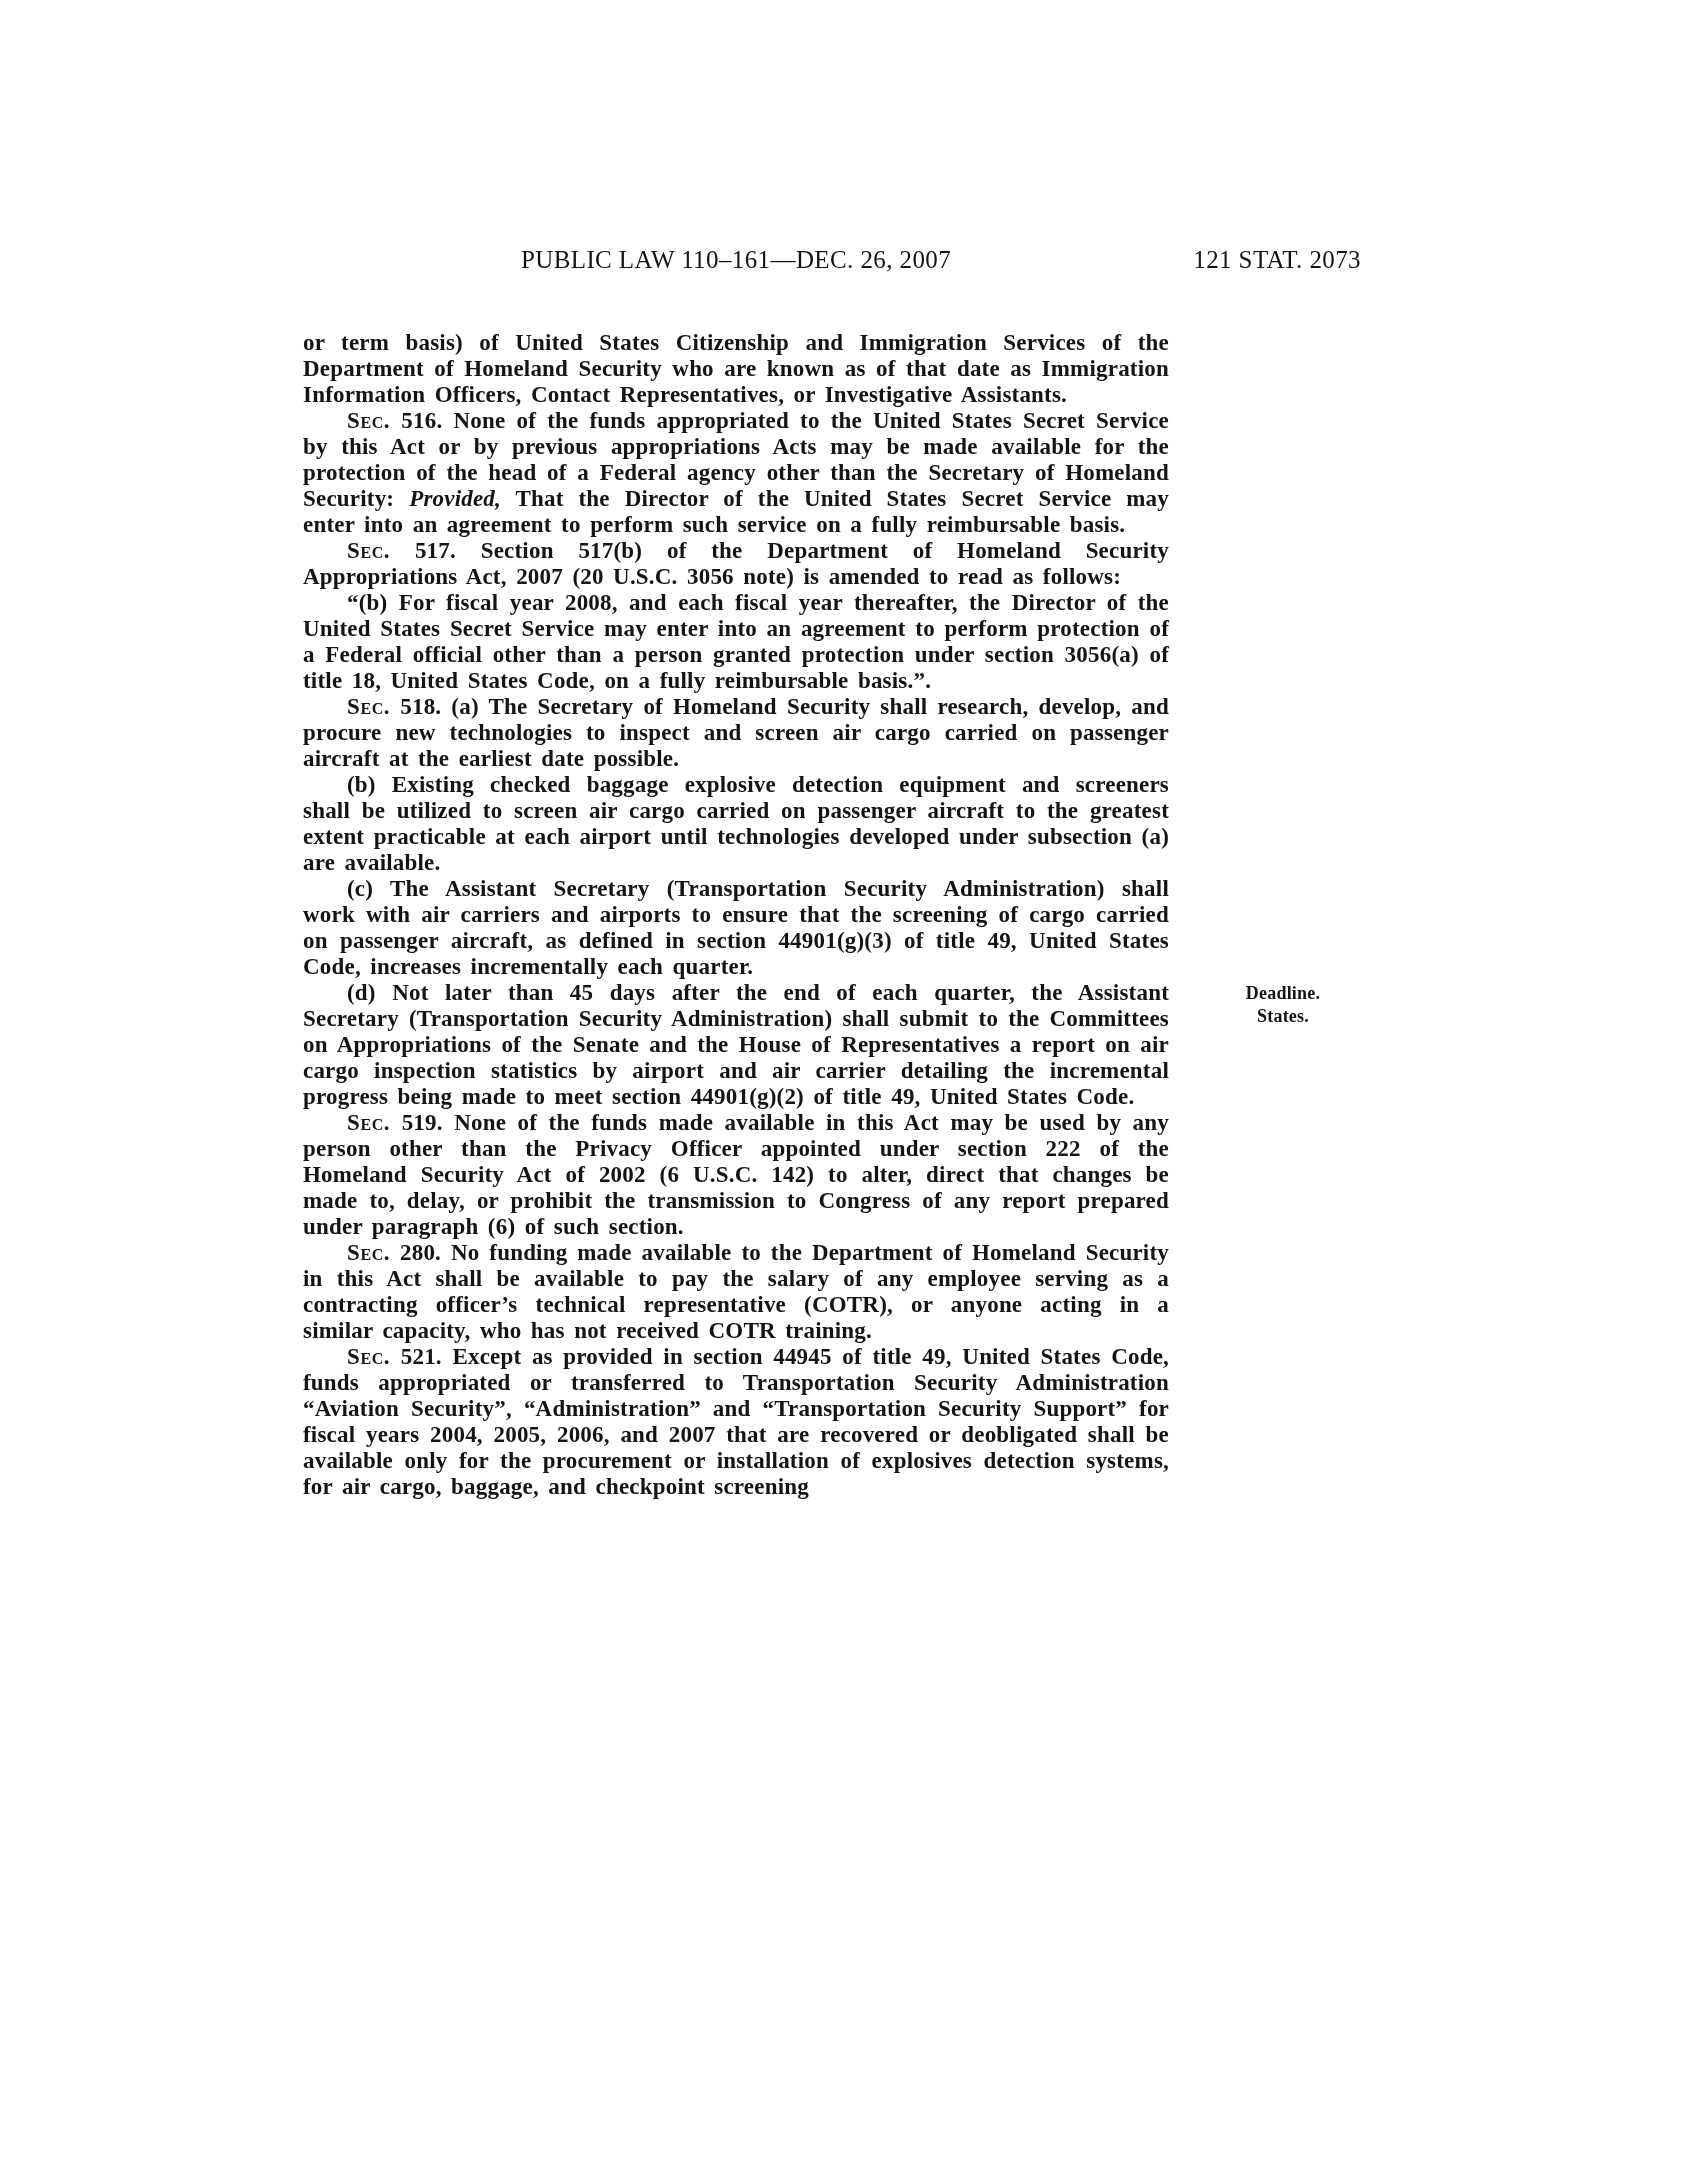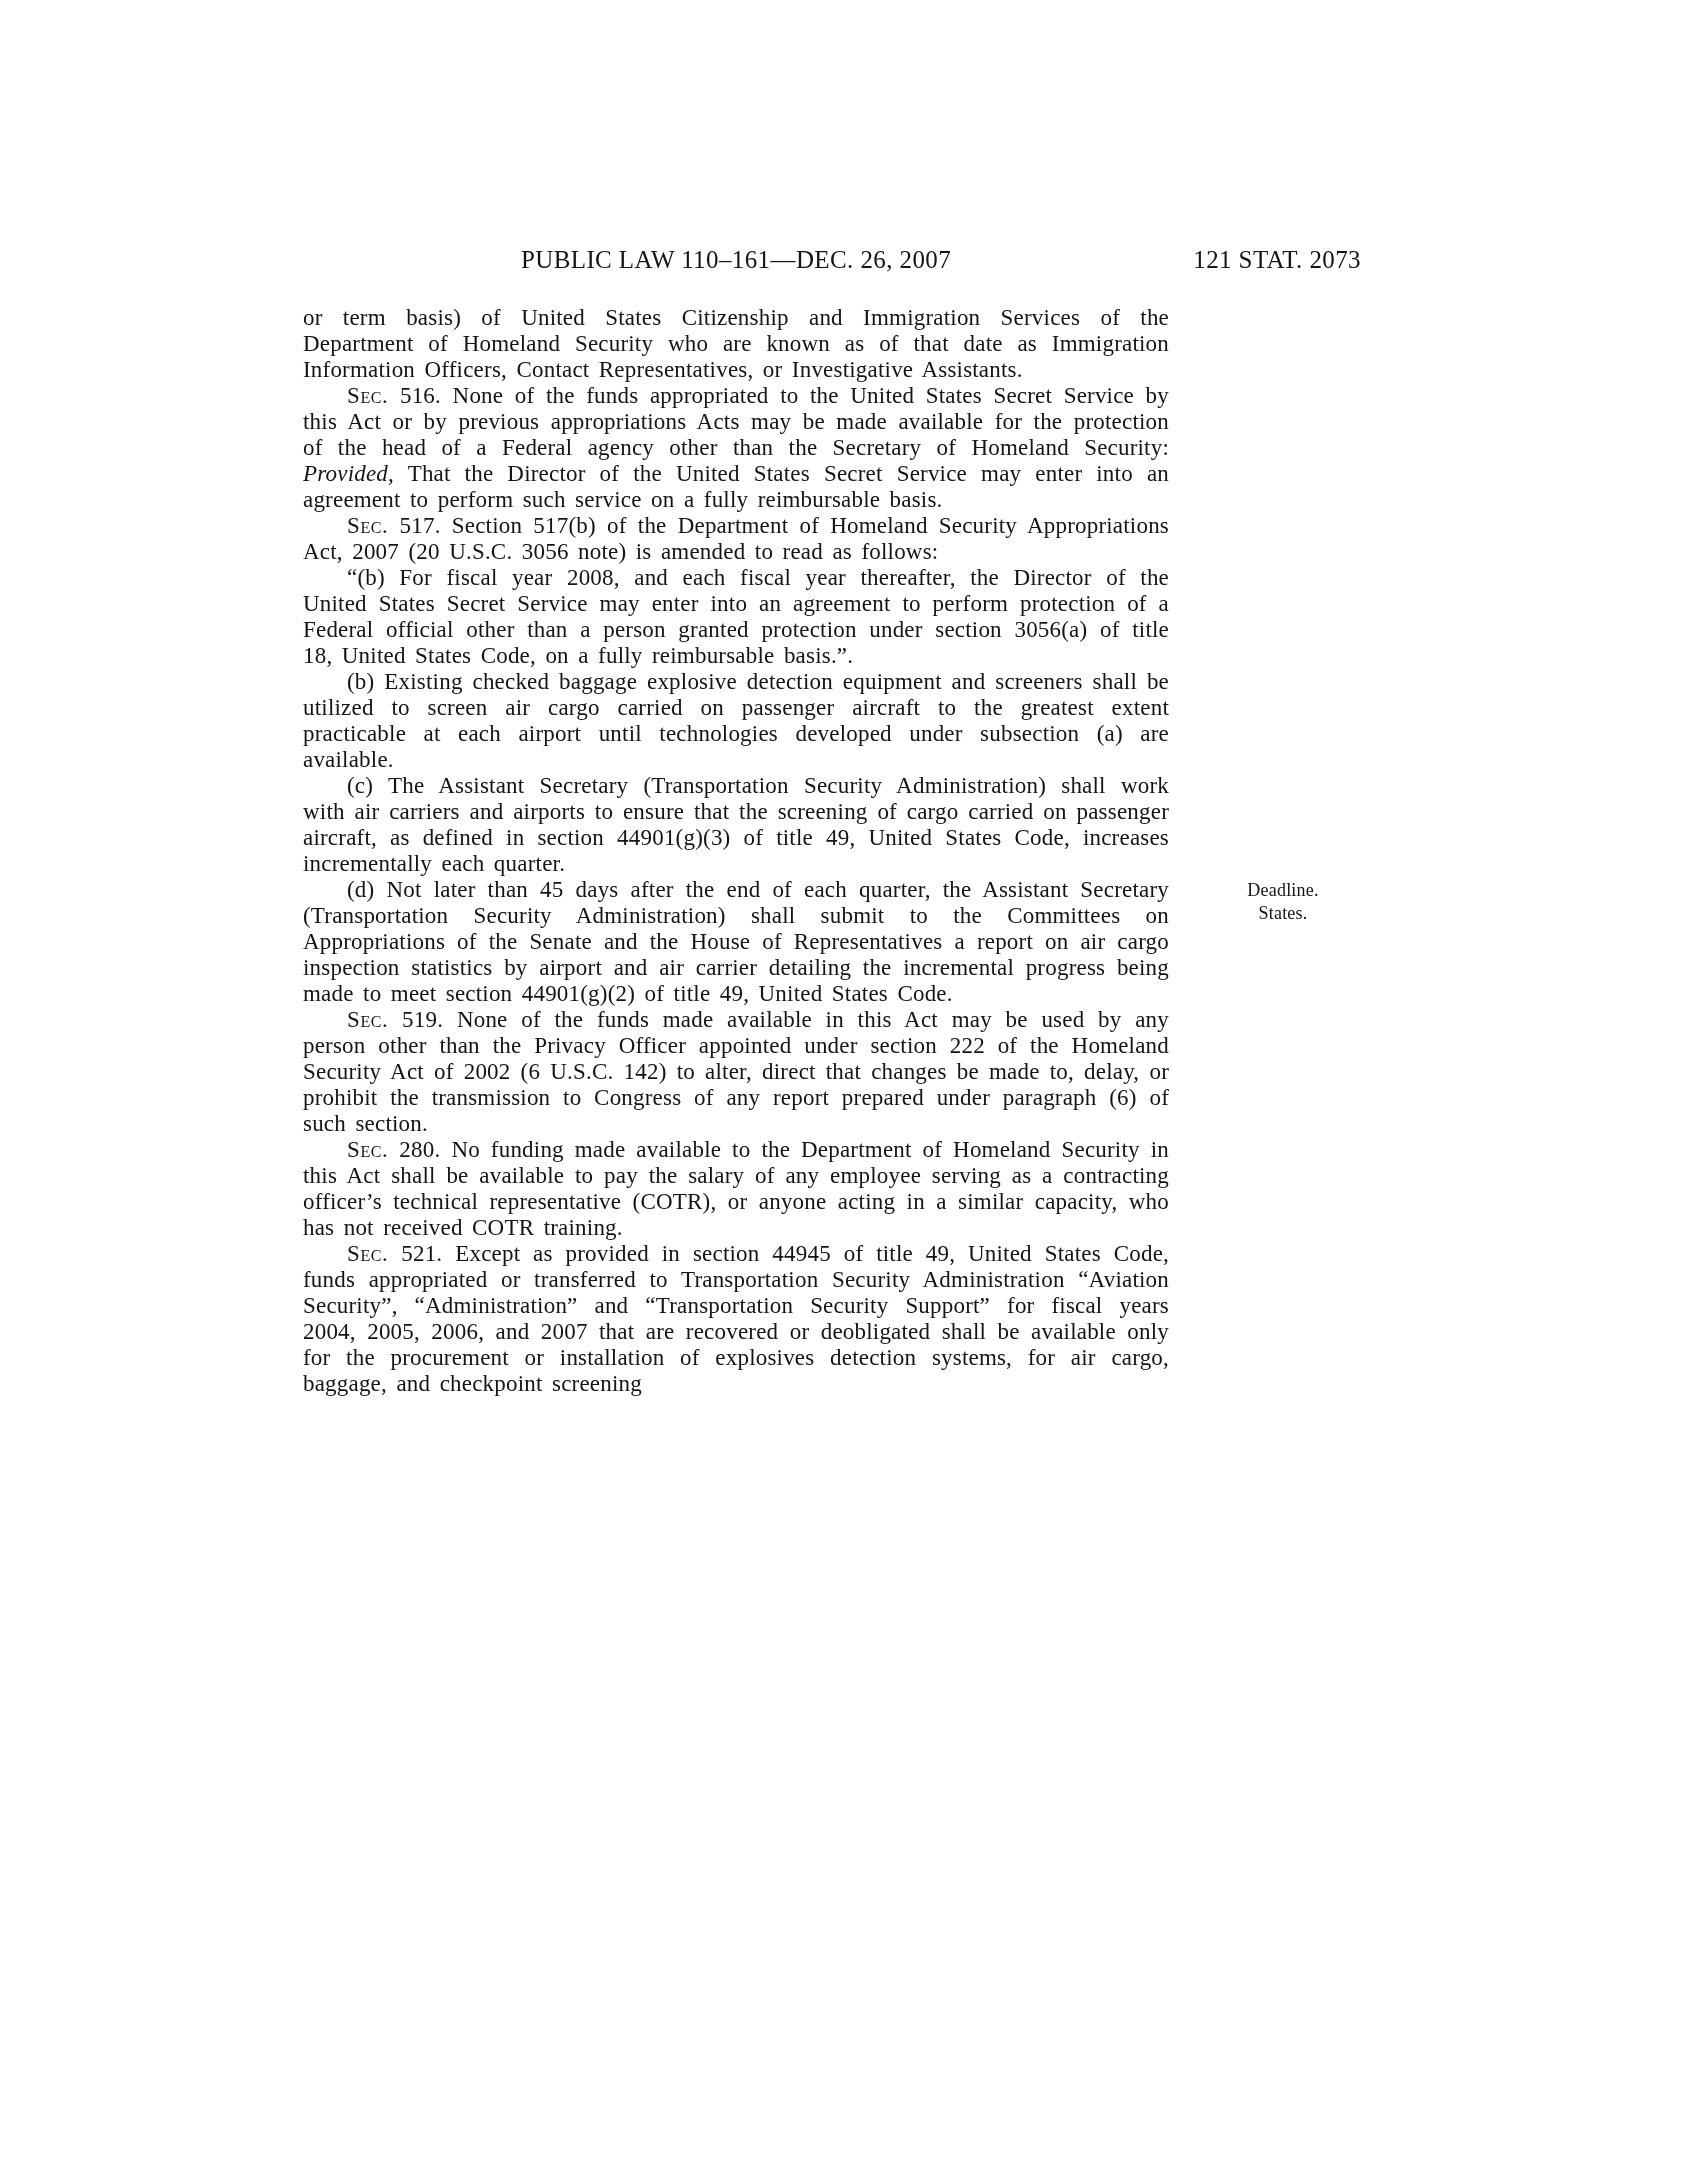--- a/index.html
+++ b/index.html
@@ -43,7 +43,7 @@
   }
   .body-col {
     position: absolute;
-    top: 305px;
+    top: 330px;
     left: 303px;
     width: 866px;
     font-size: 23px;
@@ -51,6 +51,7 @@
     text-align: justify;
     word-spacing: 3.5px;
     letter-spacing: 0.2px;
+    font-weight: bold;
   }
   .para {
     margin: 0;

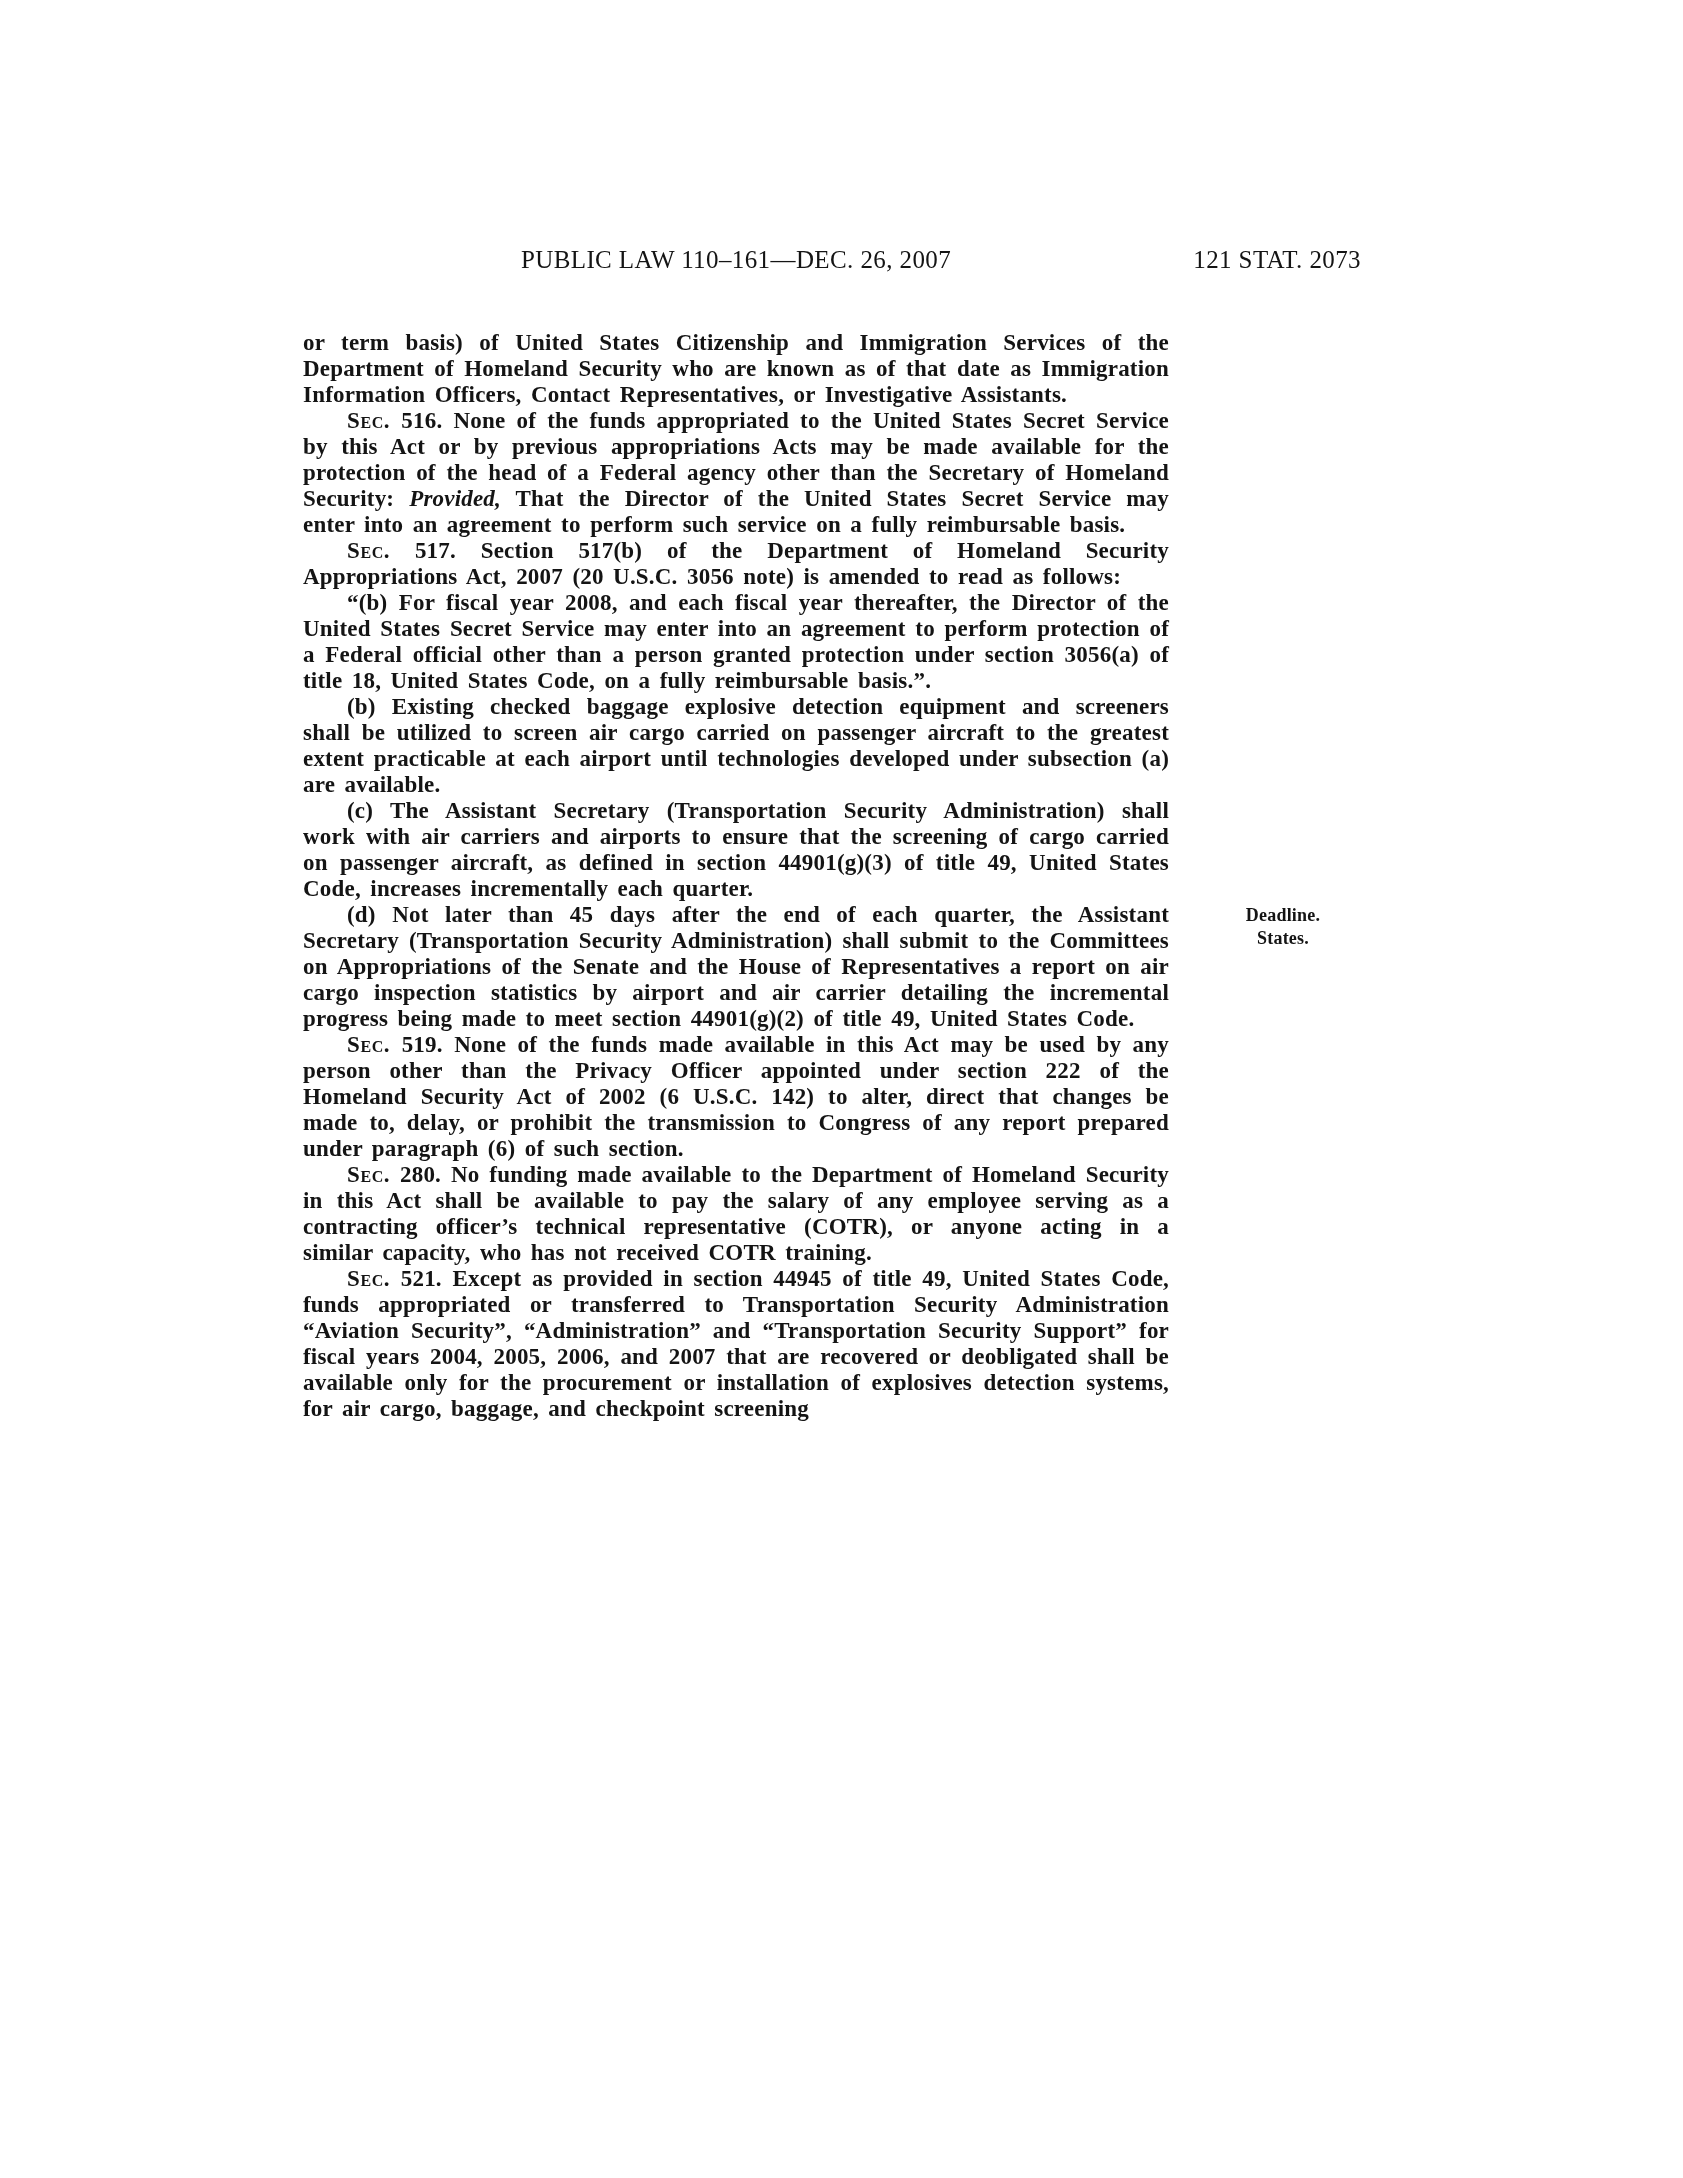--- a/index.html
+++ b/index.html
@@ -99,6 +99,7 @@
       <p class="para indent"><span class="smallcaps">Sec.</span><span> 516. None of the funds appropriated to the United States Secret Service by this Act or by previous appropriations Acts may be made available for the protection of the head of a Federal agency other than the Secretary of Homeland Security: </span><span class="italic">Provided,</span><span> That the Director of the United States Secret Service may enter into an agreement to perform such service on a fully reimbursable basis.</span></p>
       <p class="para indent"><span class="smallcaps">Sec.</span><span> 517. Section 517(b) of the Department of Homeland Security Appropriations Act, 2007 (20 U.S.C. 3056 note) is amended to read as follows:</span></p>
       <p class="para indent"><span>“(b) For fiscal year 2008, and each fiscal year thereafter, the Director of the United States Secret Service may enter into an agreement to perform protection of a Federal official other than a person granted protection under section 3056(a) of title 18, United States Code, on a fully reimbursable basis.”.</span></p>
+      <p class="para indent"><span class="smallcaps">Sec.</span><span> 518. (a) The Secretary of Homeland Security shall research, develop, and procure new technologies to inspect and screen air cargo carried on passenger aircraft at the earliest date possible.</span></p>
       <p class="para indent"><span>(b) Existing checked baggage explosive detection equipment and screeners shall be utilized to screen air cargo carried on passenger aircraft to the greatest extent practicable at each airport until technologies developed under subsection (a) are available.</span></p>
       <p class="para indent"><span>(c) The Assistant Secretary (Transportation Security Administration) shall work with air carriers and airports to ensure that the screening of cargo carried on passenger aircraft, as defined in section 44901(g)(3) of title 49, United States Code, increases incrementally each quarter.</span></p>
       <p class="para indent has-note"><span>(d) Not later than 45 days after the end of each quarter, the Assistant Secretary (Transportation Security Administration) shall submit to the Committees on Appropriations of the Senate and the House of Representatives a report on air cargo inspection statistics by airport and air carrier detailing the incremental progress being made to meet section 44901(g)(2) of title 49, United States Code.</span><span class="margin-note">

